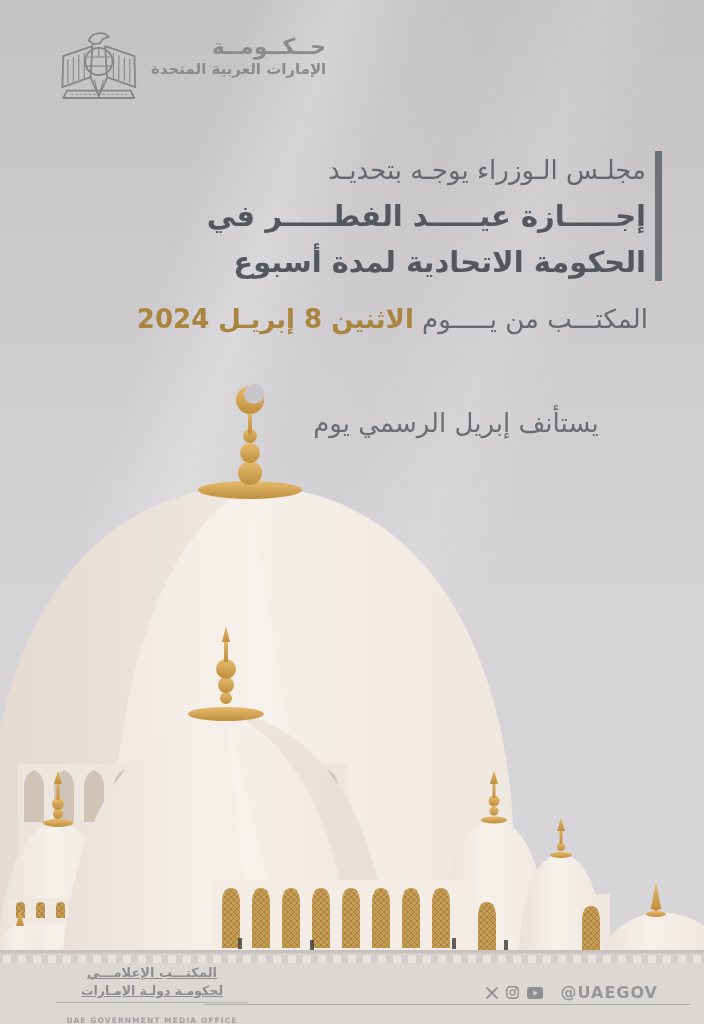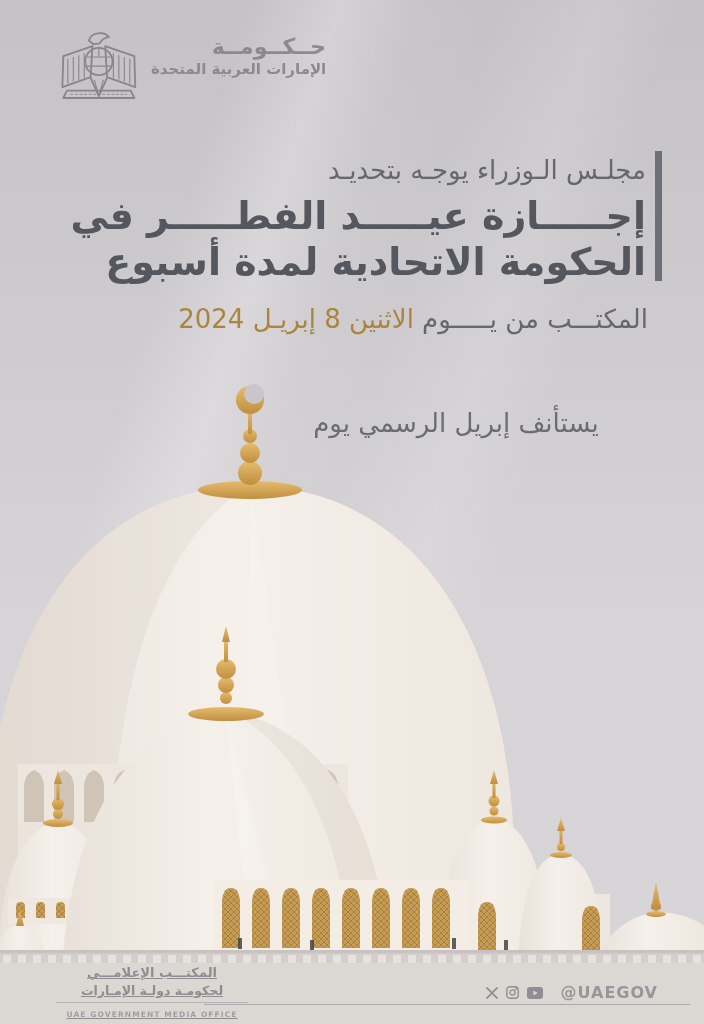--- a/index.html
+++ b/index.html
@@ -24,7 +24,7 @@
   .head-bar { position:absolute; top:151px; right:42px; width:7px; height:130px; background:#6d7177; }
   .heading { position:absolute; top:138px; right:58px; direction:rtl; text-align:right;margin-top:9px; }
   .heading .t1 { font-size:26px; color:#65696f; line-height:46px; font-weight:normal; }
-  .heading .t2 { font-size:38px; color:#54585e; line-height:46px; font-weight:bold; }
+  .heading .t2 { font-size:29px; color:#54585e; line-height:46px; font-weight:bold; }
 
   .dates { position:absolute; top:292px; right:56px; direction:rtl; text-align:right; }
   .dates .row { font-size:26px; line-height:54px; }

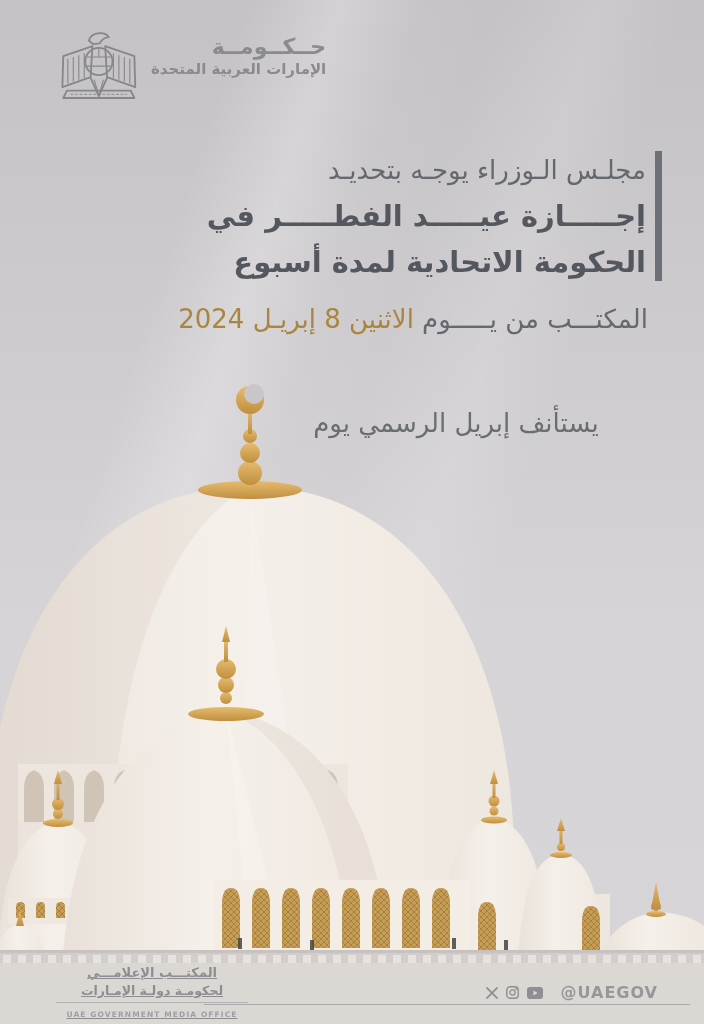--- a/index.html
+++ b/index.html
@@ -29,7 +29,7 @@
   .dates { position:absolute; top:292px; right:56px; direction:rtl; text-align:right; }
   .dates .row { font-size:26px; line-height:54px; }
   .dates .prefix { color:#65696f; }
-  .dates .hl { color:#a9853f; font-weight:normal;margin-left:16px; }
+  .dates .hl { color:#a9853f; font-weight:bold;margin-left:16px; }
 
   .resume { position:absolute; top:404px; right:52px; width:392px; direction:rtl; text-align:center;
             color:#6a6e73; font-size:26px; line-height:38px; }

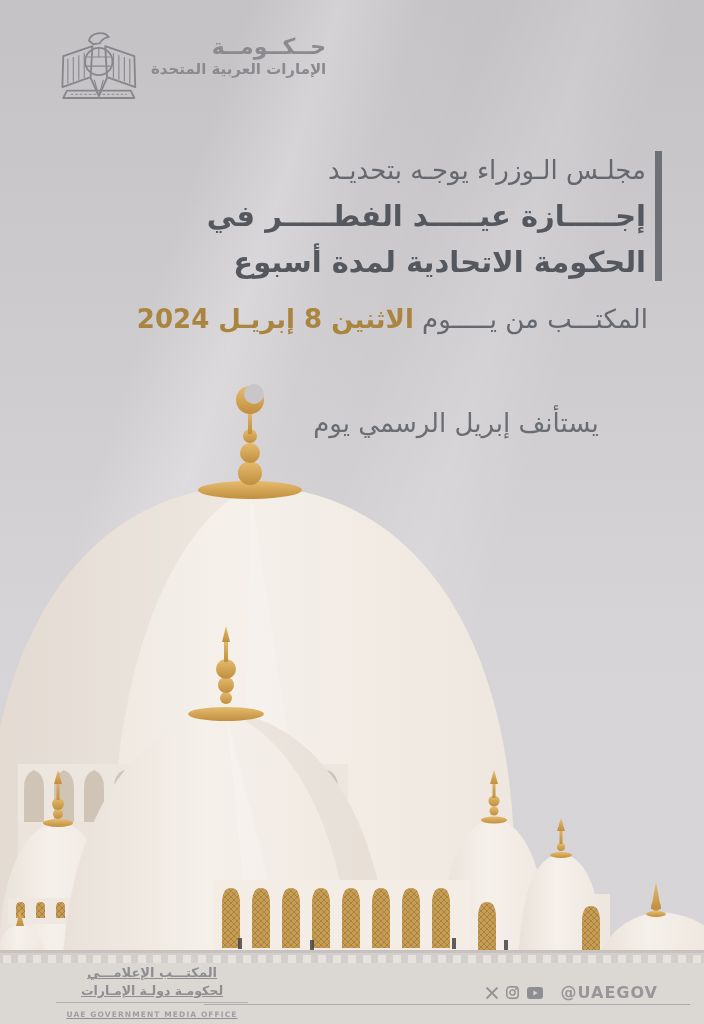--- a/index.html
+++ b/index.html
@@ -41,7 +41,7 @@
   .fl-ar1 { font-size:13px; font-weight:bold; line-height:18px; }
   .fl-ar2 { font-size:12.5px; font-weight:bold; line-height:17px;text-align:center; }
   .fl-en  { direction:ltr; font-size:7.5px; letter-spacing:1.1px; color:#9f9ea2;
-            border-top:1px solid #b3b2b5; padding-top:7px; margin-top:3px; font-weight:bold; }
+            border-top:1px solid #b3b2b5; padding-top:13px; margin-top:3px; font-weight:bold; }
   .footer-rule { position:absolute; left:204px; top:1004px; width:486px; height:1px; background:#aaa9ac; }
   .social { position:absolute; top:983px; right:46px; display:flex; align-items:center; gap:8px; color:#8f8e92; }
   .social svg { display:block; }

